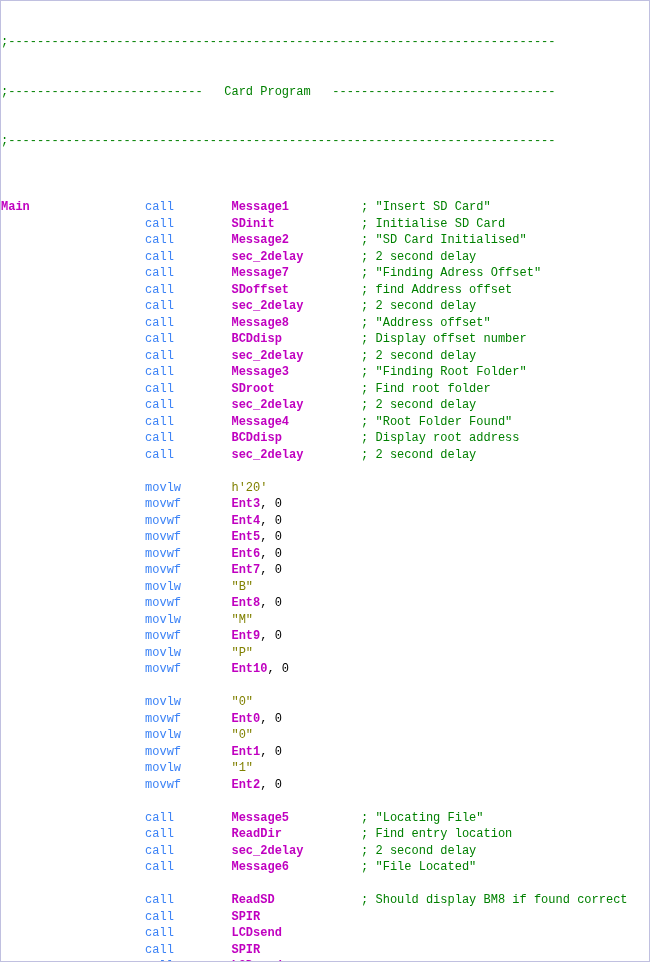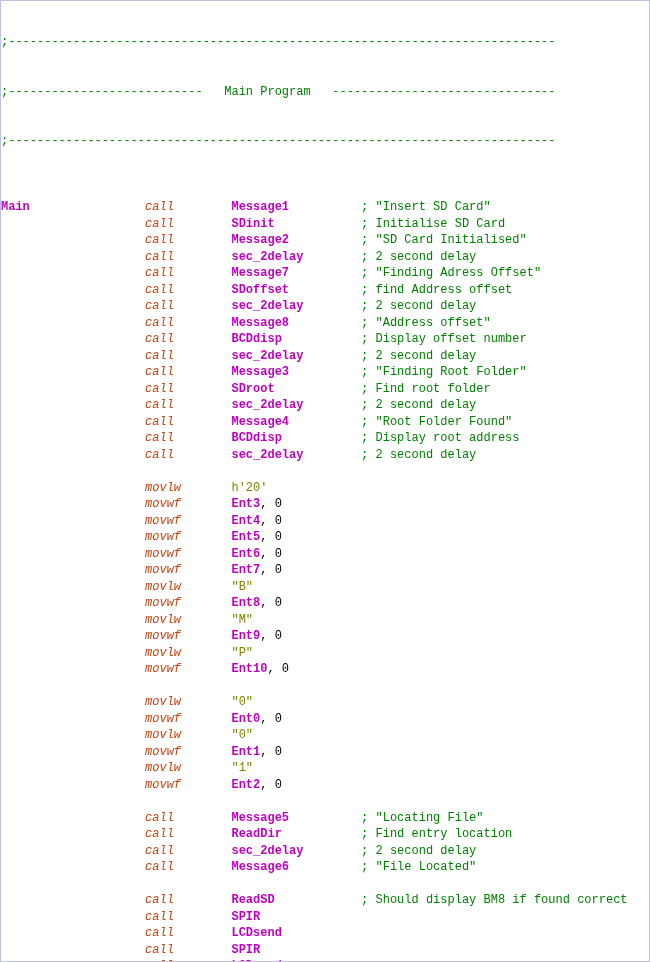--- a/index.html
+++ b/index.html
@@ -35,7 +35,7 @@
 <div class="code-container">
   <div class="line"><span class="green">;----------------------------------------------------------------------------</span></div>
   <div class="line">
-    <span class="green">;---------------------------   </span><span class="green">Main Program</span><span class="green">   -------------------------------</span>
+    <span class="green">;---------------------------   </span><span class="green">Card Program</span><span class="green">   -------------------------------</span>
   </div>
   <div class="line"><span class="green">;----------------------------------------------------------------------------</span></div>
 

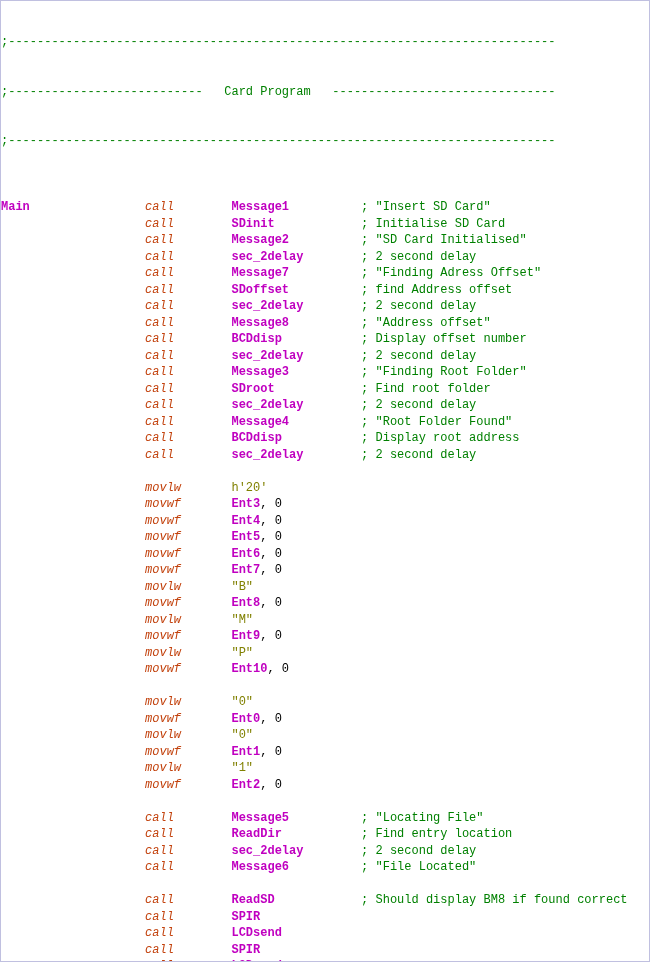--- a/index.html
+++ b/index.html
@@ -25,7 +25,7 @@
   }
   .green   { color: #008000; } 
   .maroon  { color: #c000c0; font-weight: bold; } 
-  .blue    { color: #c2410c; font-style: italic; } 
+  .blue    { color: #3b82f6; } 
   .brown   { color: #808000; } 
   .black   { color: #000000; }
 </style>

